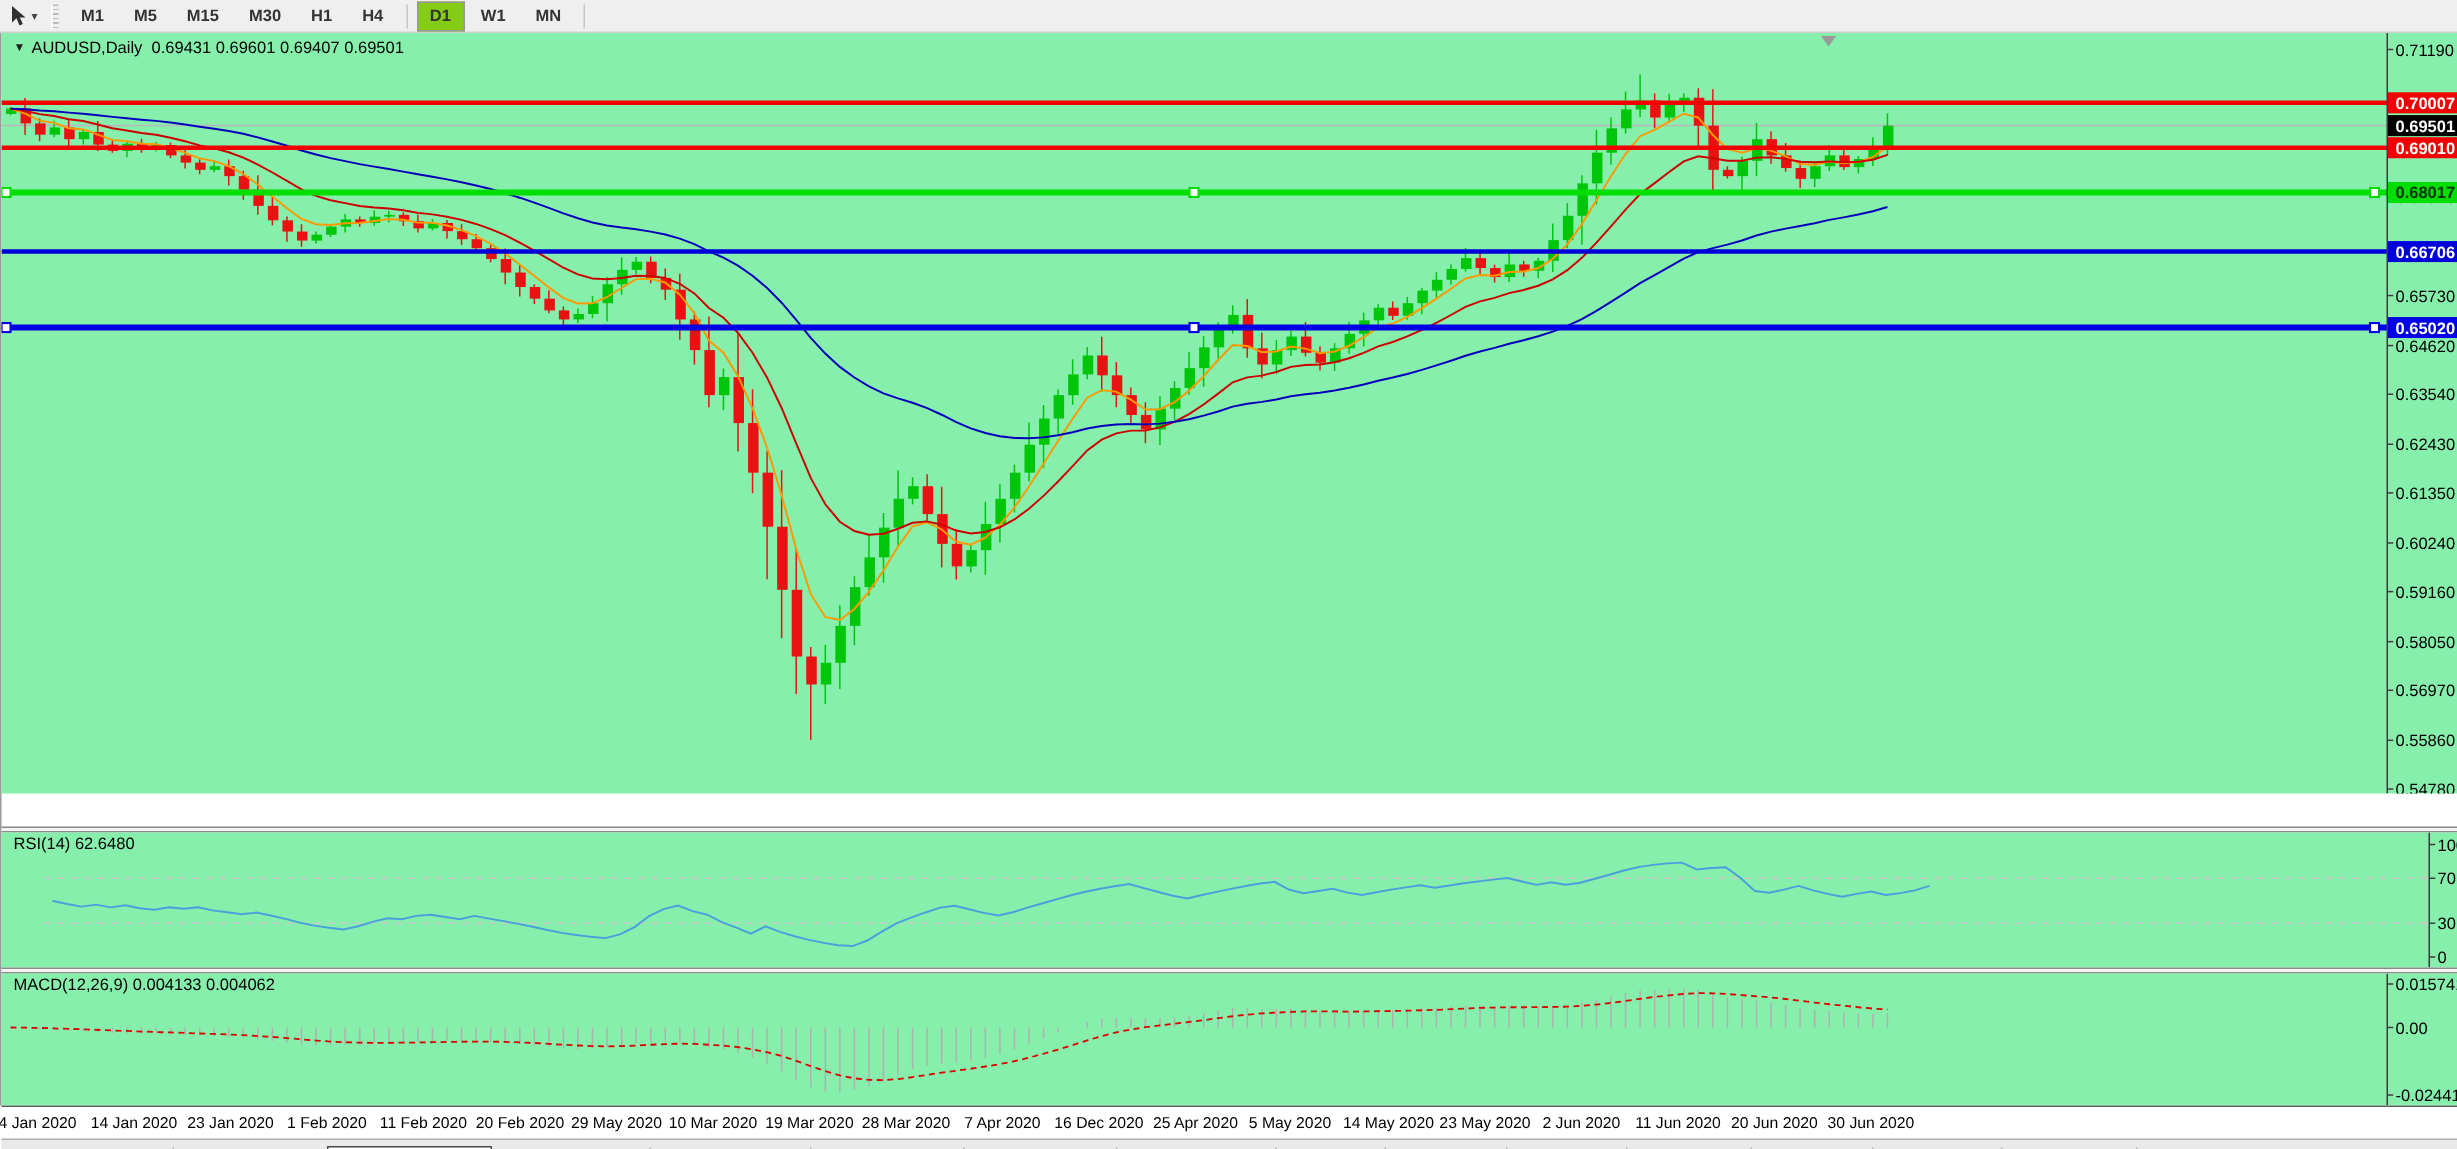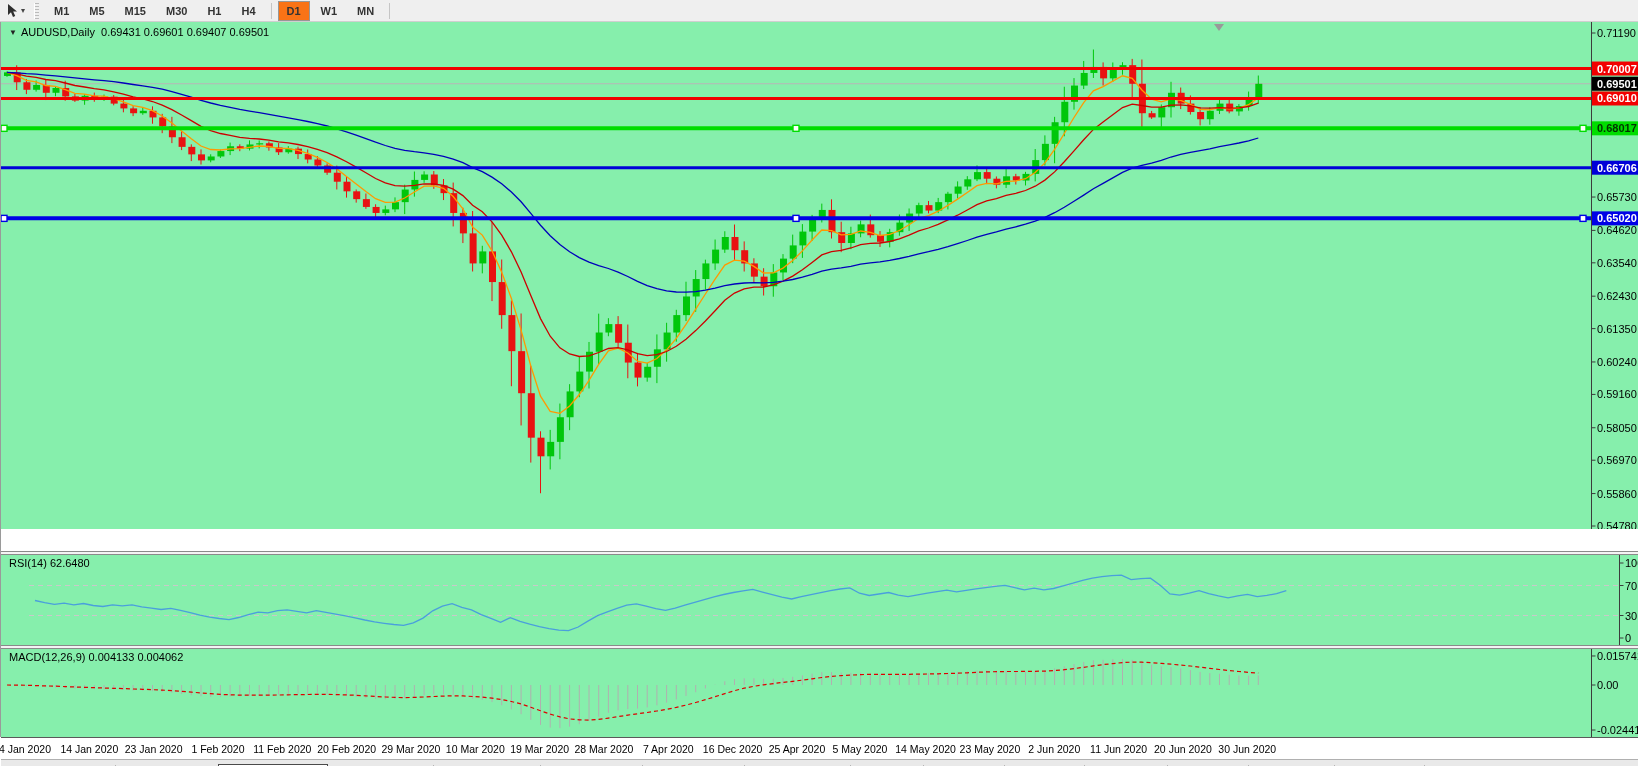--- a/index.html
+++ b/index.html
@@ -15,7 +15,7 @@
     border-left:1px solid #fff; }
   .tf-btn { font-size:11px; font-weight:bold; color:#333; padding:2px 8px; margin:0 1px;
     border:1px solid transparent; cursor:default; line-height:14px; }
-  .tf-btn.active { background:#f97316; border:1px solid #979797; }
+  .tf-btn.active { background:#84cc16; border:1px solid #979797; }
   .vsep { width:1px; height:16px; background:#c5c5c5; margin:0 5px; }
   
   .chart-area { position:relative; width:1638px; height:715px; background:#fff;

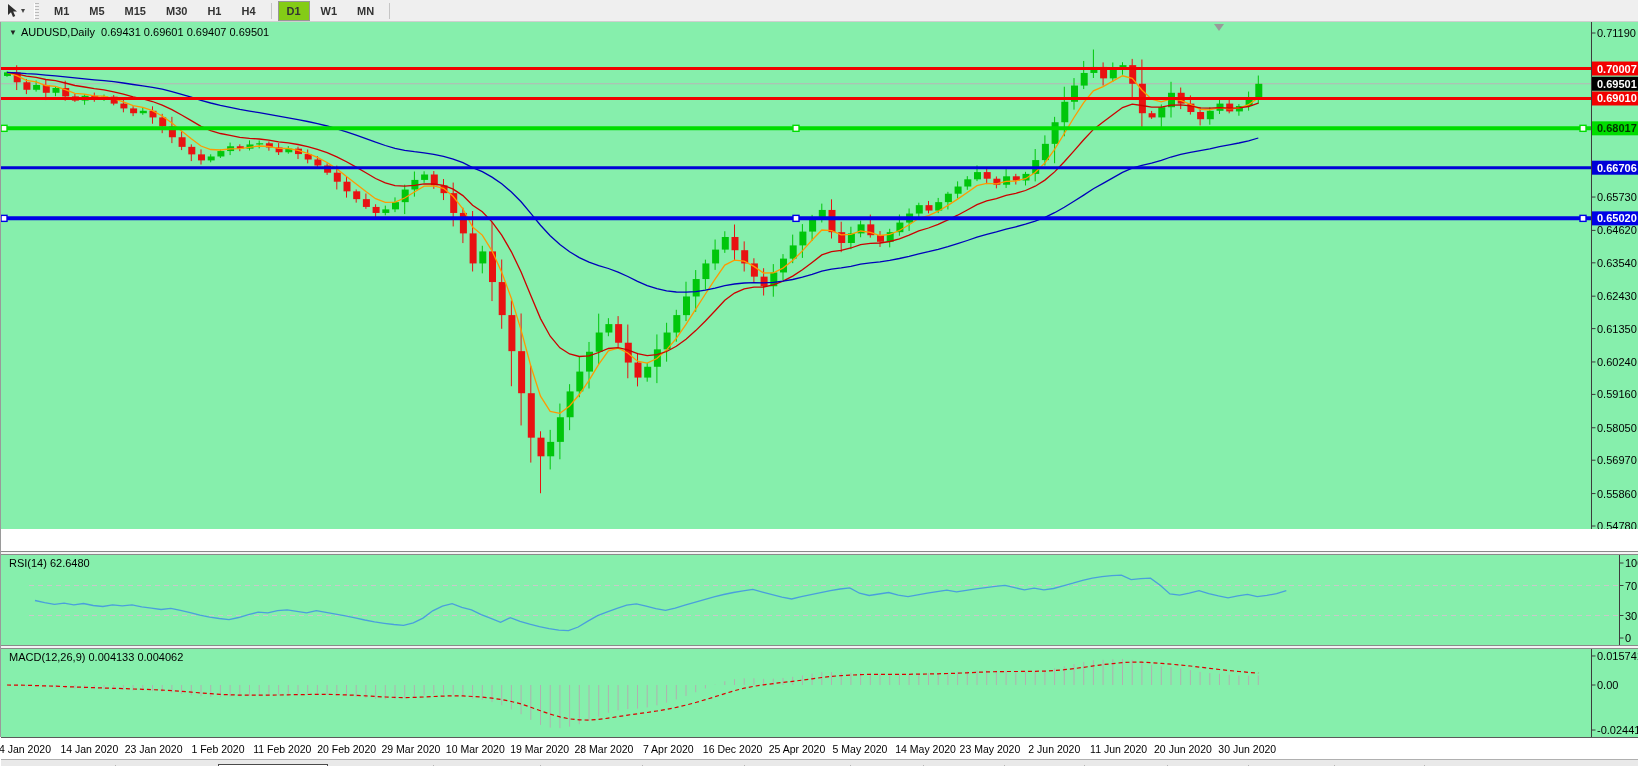--- a/index.html
+++ b/index.html
@@ -570,7 +570,7 @@
       <span class="date-label" style="left: 216.99px;">1 Feb 2020</span>
       <span class="date-label" style="left: 281.32px;">11 Feb 2020</span>
       <span class="date-label" style="left: 345.65px;">20 Feb 2020</span>
-      <span class="date-label" style="left: 409.98px;">29 Mar 2020</span>
+      <span class="date-label" style="left: 409.98px;">29 May 2020</span>
       <span class="date-label" style="left: 474.31px;">10 Mar 2020</span>
       <span class="date-label" style="left: 538.64px;">19 Mar 2020</span>
       <span class="date-label" style="left: 602.97px;">28 Mar 2020</span>

